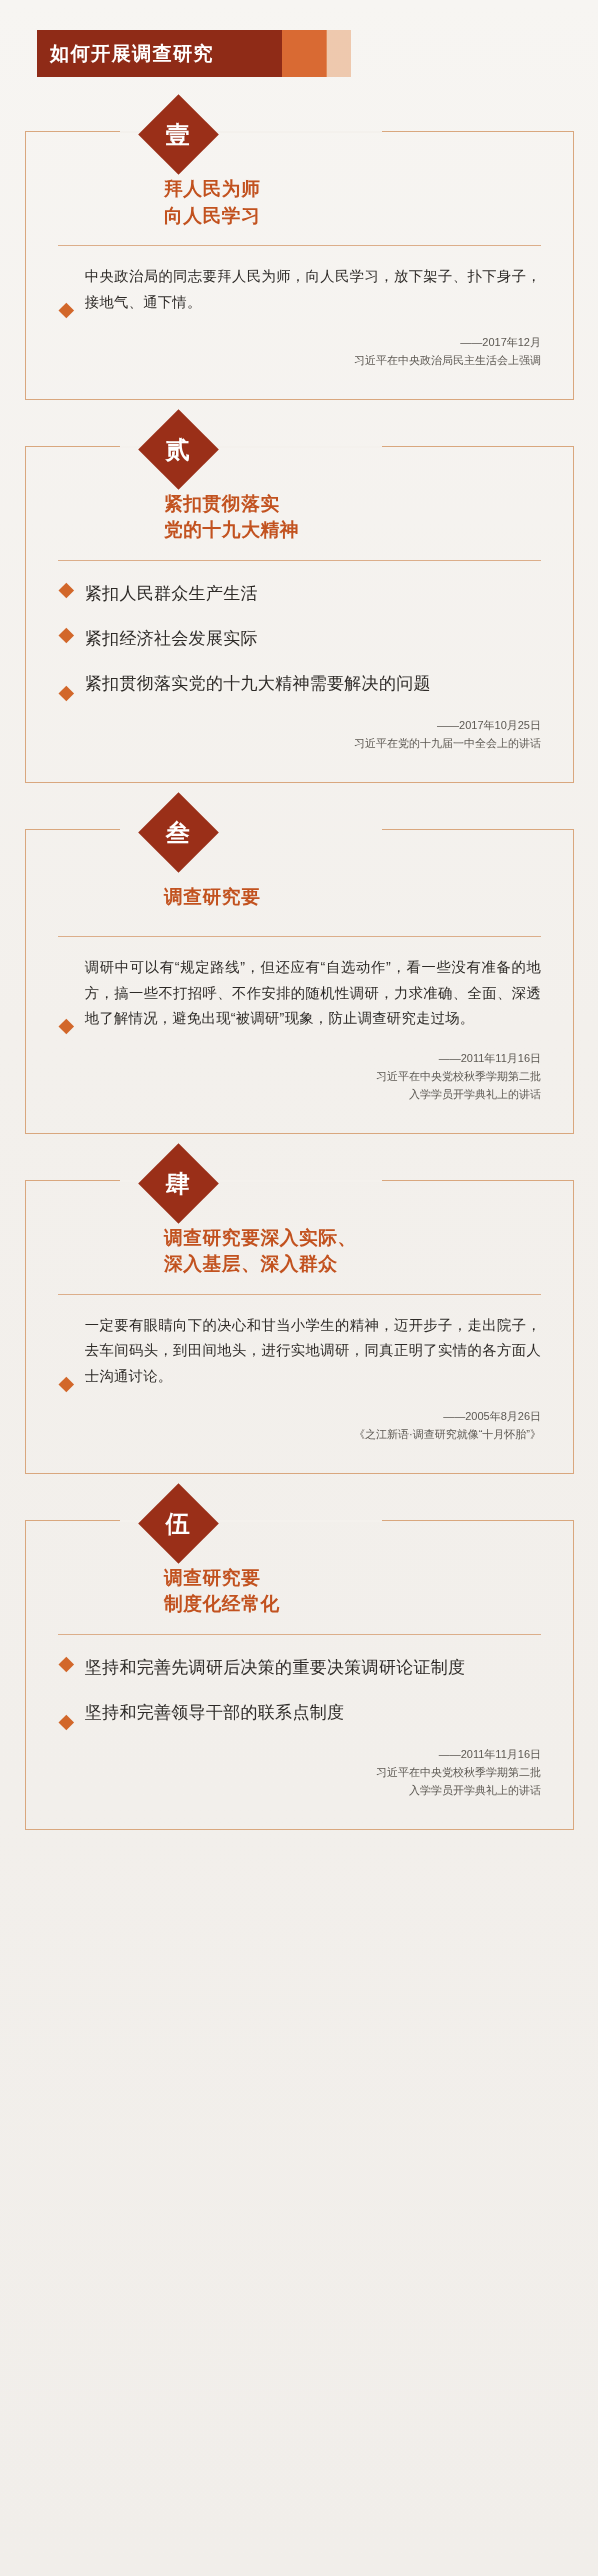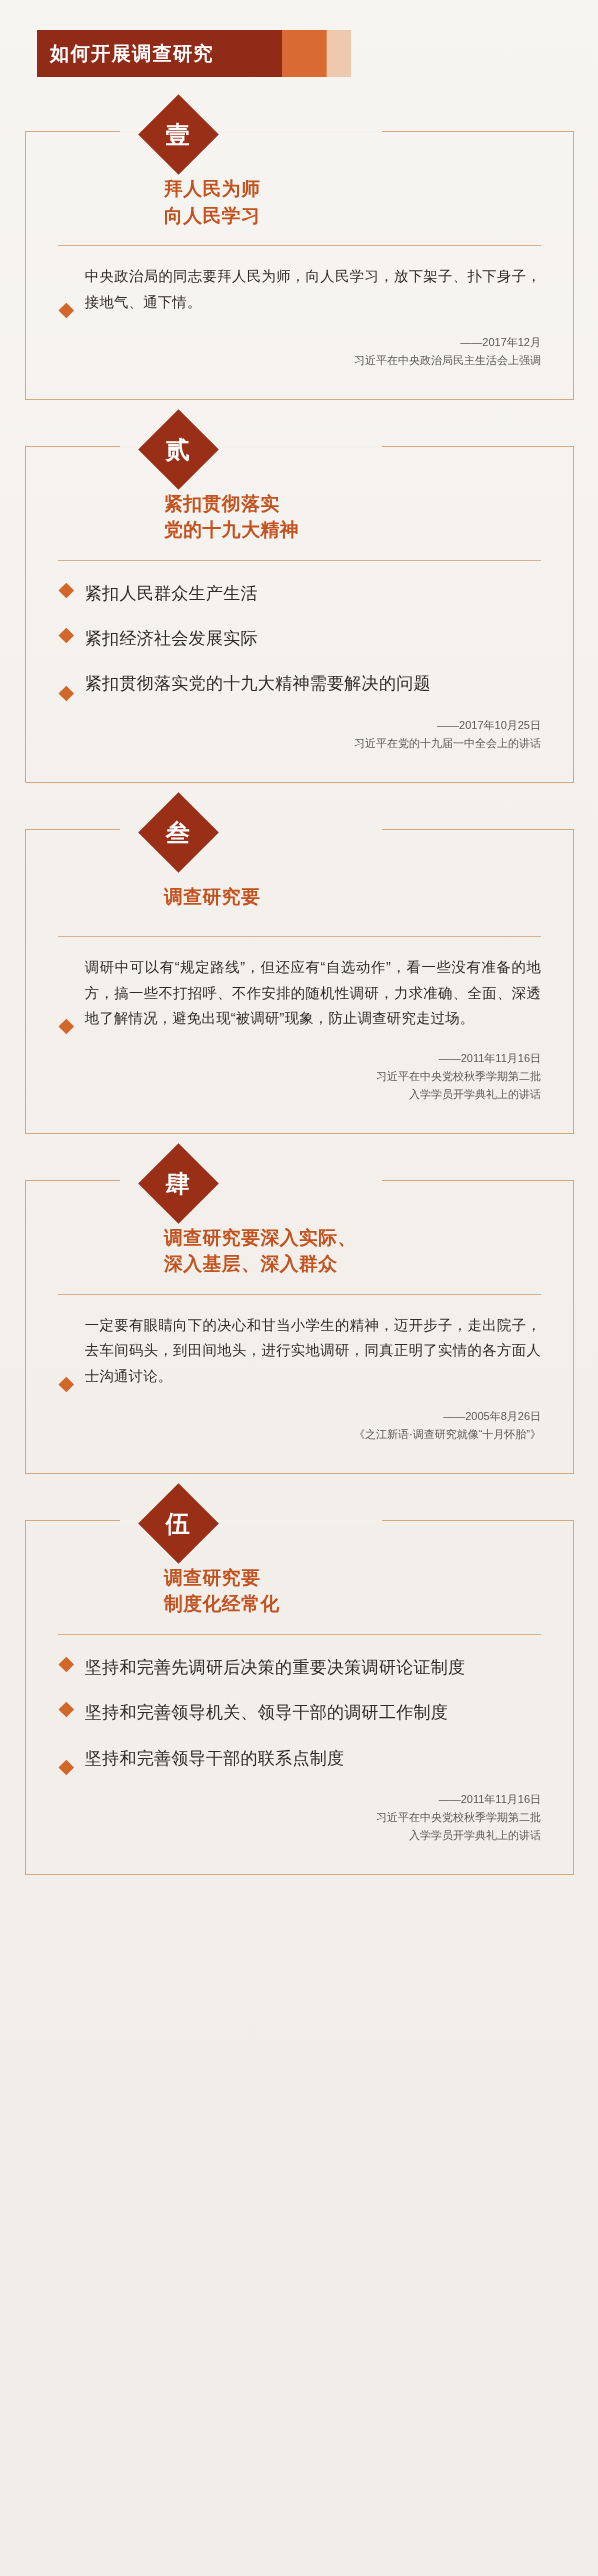--- a/index.html
+++ b/index.html
@@ -294,10 +294,6 @@
       </div>
       <div class="bullet">
         <div class="dia"></div>
-        <div class="btext">坚持和完善领导机关、领导干部的调研工作制度</div>
-      </div>
-      <div class="bullet">
-        <div class="dia"></div>
         <div class="btext">坚持和完善领导干部的联系点制度</div>
       </div>
     </div>

